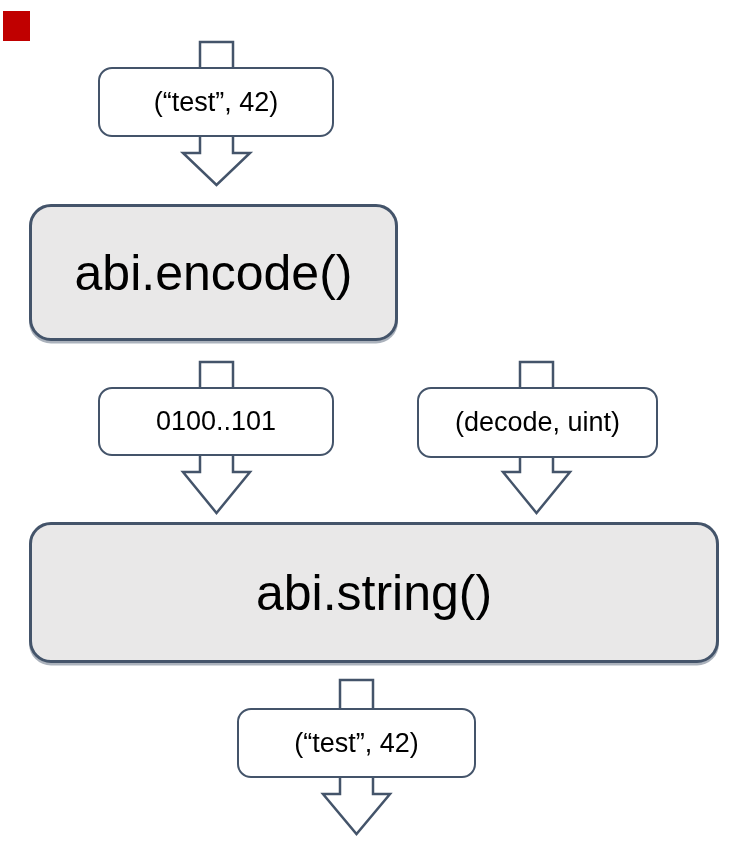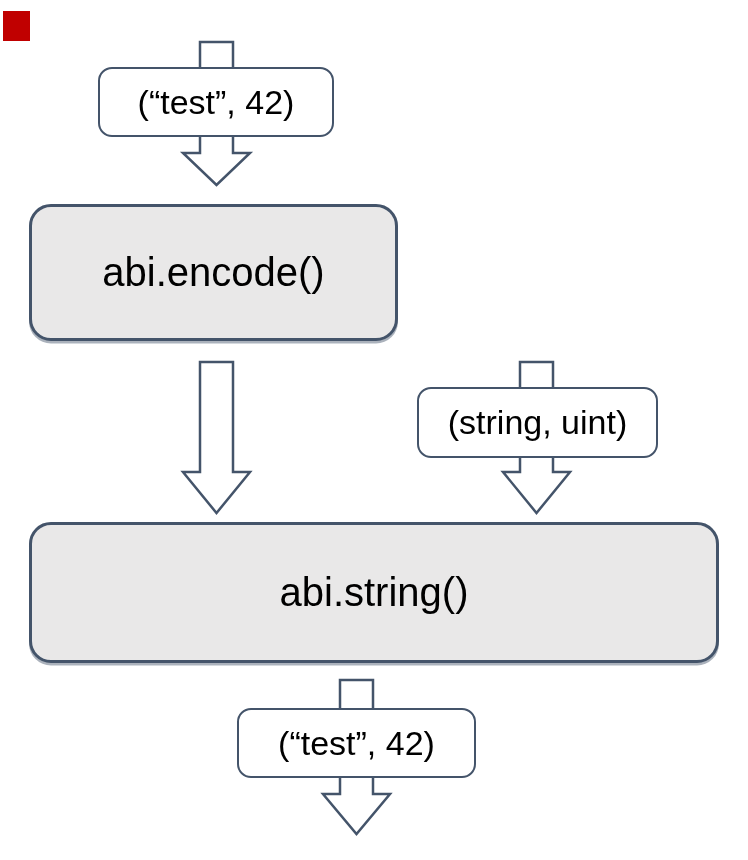--- a/index.html
+++ b/index.html
@@ -30,7 +30,7 @@
     background: #ffffff;
     border: 2.5px solid #44546A;
     border-radius: 14px;
-    font-size: 34px;
+    font-size: 27px;
   }
   .process {
     background: #E9E8E8;

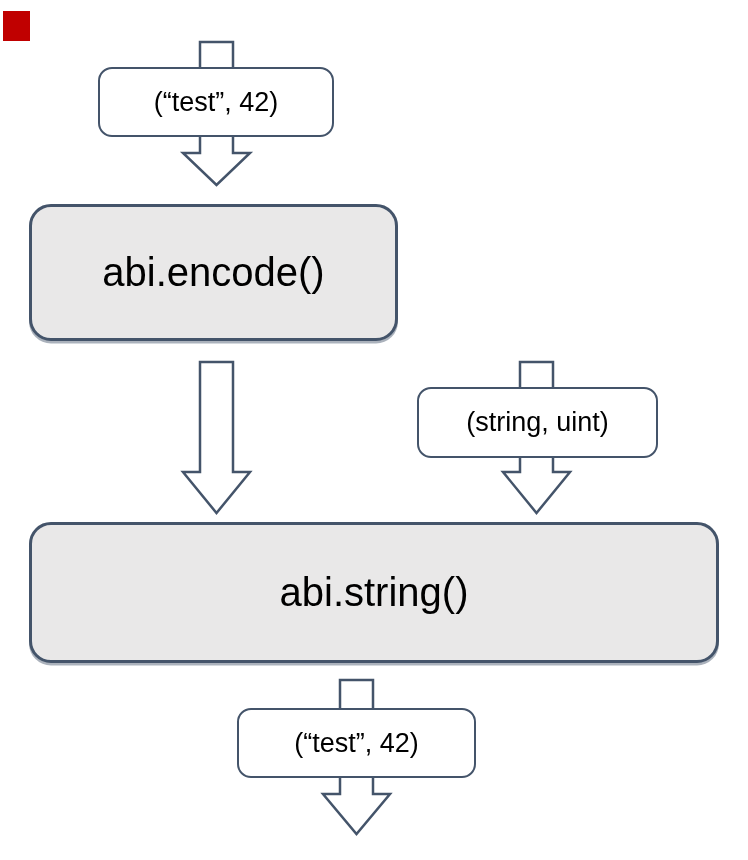--- a/index.html
+++ b/index.html
@@ -36,7 +36,7 @@
     background: #E9E8E8;
     border: 3px solid #44546A;
     border-radius: 22px;
-    font-size: 40px;
+    font-size: 50px;
     box-shadow: 0 2.5px 0 rgba(68, 84, 106, 0.45);
   }
   .accent-square {

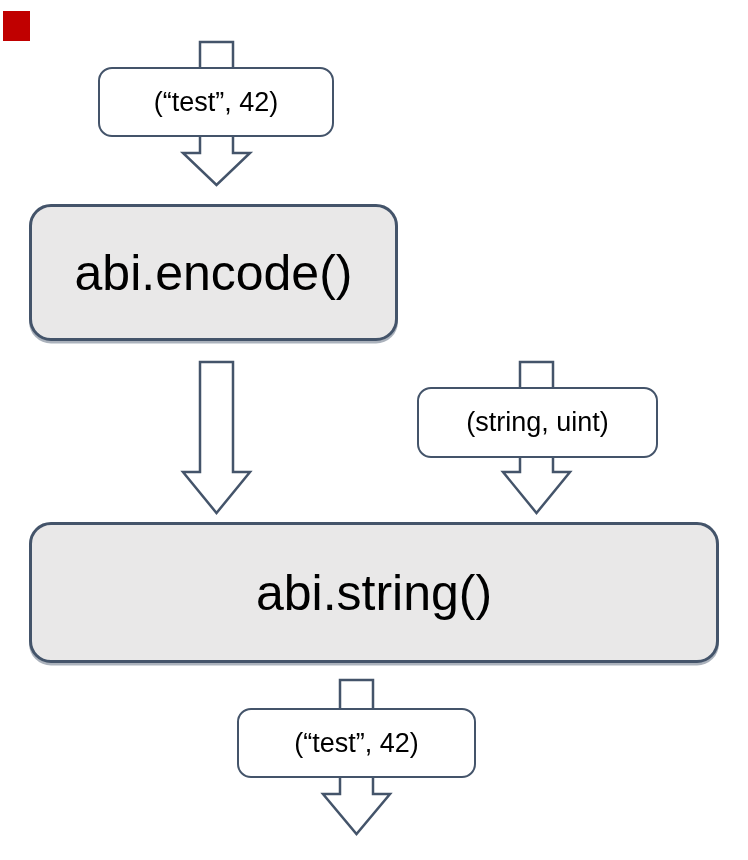--- a/index.html
+++ b/index.html
@@ -75,6 +75,9 @@
     <span>abi.encode()</span>
   </div>
 
+  <div class="node pill" style="left:98px; top:387px; width:236px; height:69px;">
+    <span>0100..101</span>
+  </div>
 
   <div class="node pill" style="left:417px; top:387px; width:241px; height:71px;">
     <span>(string, uint)</span>

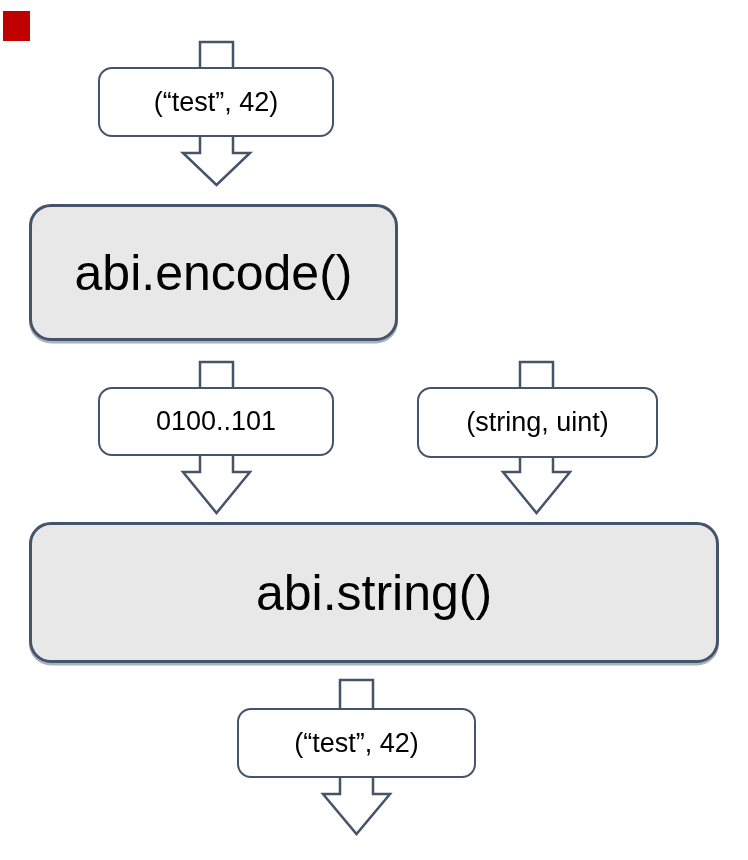--- a/index.html
+++ b/index.html
@@ -80,7 +80,7 @@
   </div>
 
   <div class="node pill" style="left:417px; top:387px; width:241px; height:71px;">
-    <span>(string, uint)</span>
+    <span>(decode, uint)</span>
   </div>
 
   <div class="node process" style="left:29px; top:522px; width:690px; height:141px;">

